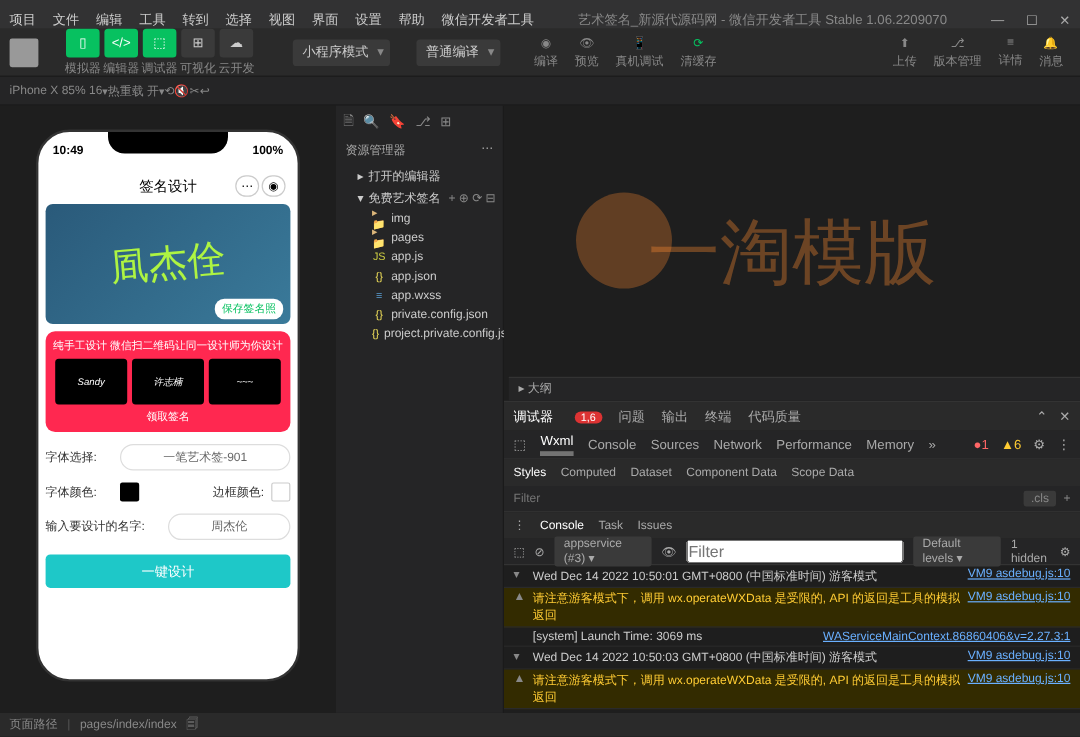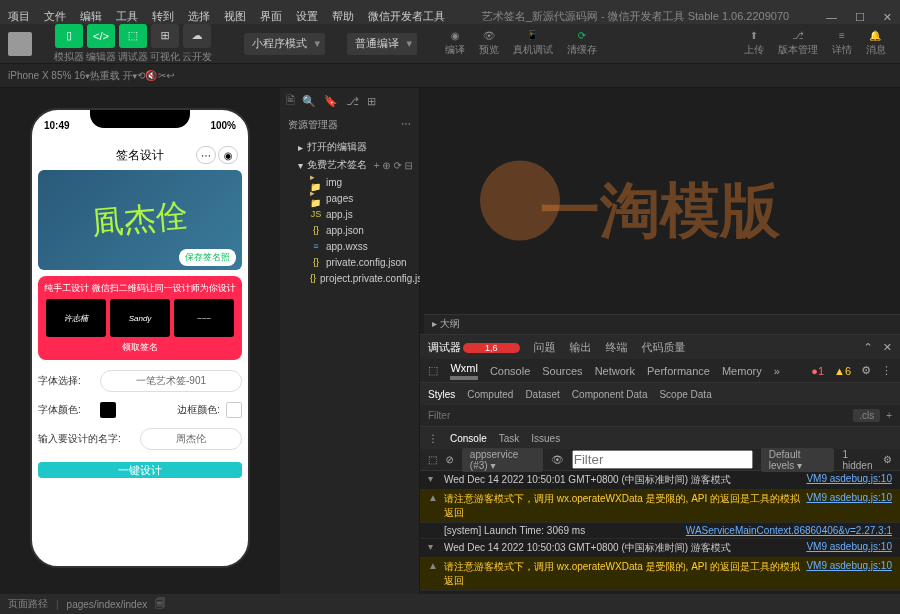--- a/index.html
+++ b/index.html
@@ -58,7 +58,7 @@
 .fi-wxss{color:#5a9fd4}
 .right{flex:1;display:flex;flex-direction:column;background:#1e1e1e}
 .editor-top{flex:1;position:relative}
-.watermark{position:absolute;top:50%;left:50%;transform:translate(-50%,-50%);font-size:60px;color:rgba(255,140,50,0.35);font-weight:bold;white-space:nowrap;pointer-events:none}
+.watermark{position:absolute;top:50%;left:50%;transform:translate(-50%,-50%);font-size:60px;color:rgba(255,140,50,0.35);font-weight:normal;white-space:nowrap;pointer-events:none}
 .wm-circle{position:absolute;left:-60px;top:-10px;width:80px;height:80px;border-radius:50%;background:rgba(255,140,50,0.3)}
 .devtools{height:260px;border-top:1px solid #333;display:flex;flex-direction:column}
 .dt-tabs{height:24px;background:#2a2a2a;display:flex;align-items:center;padding:0 8px;gap:14px;font-size:11px;color:#aaa}

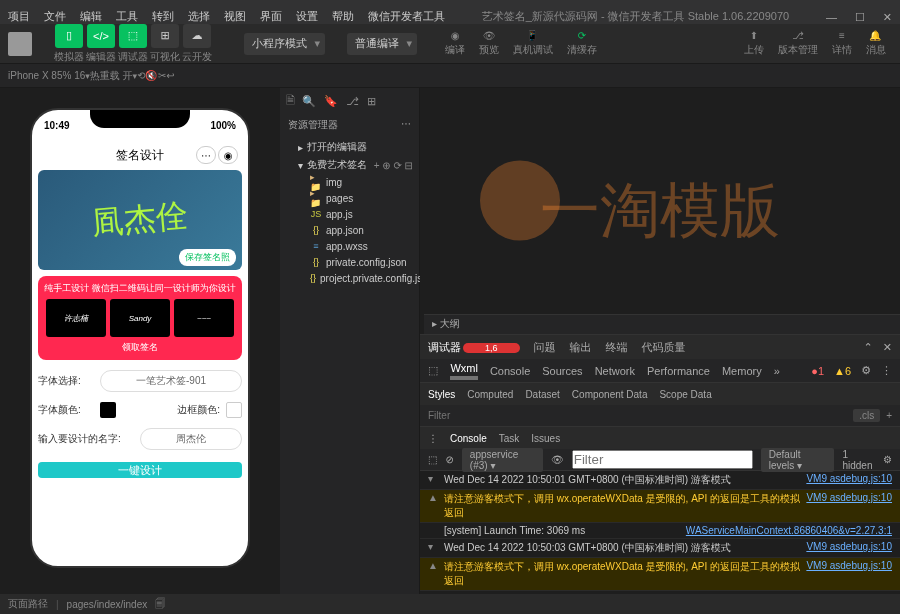--- a/index.html
+++ b/index.html
@@ -213,8 +213,8 @@
         <div class="red-box">
           <div class="red-title">纯手工设计 微信扫二维码让同一设计师为你设计</div>
           <div class="sig-row">
+            <div class="sig-card">Sandy</div>
             <div class="sig-card">许志楠</div>
-            <div class="sig-card">Sandy</div>
             <div class="sig-card">~~~</div>
           </div>
           <div class="get-sig">领取签名</div>

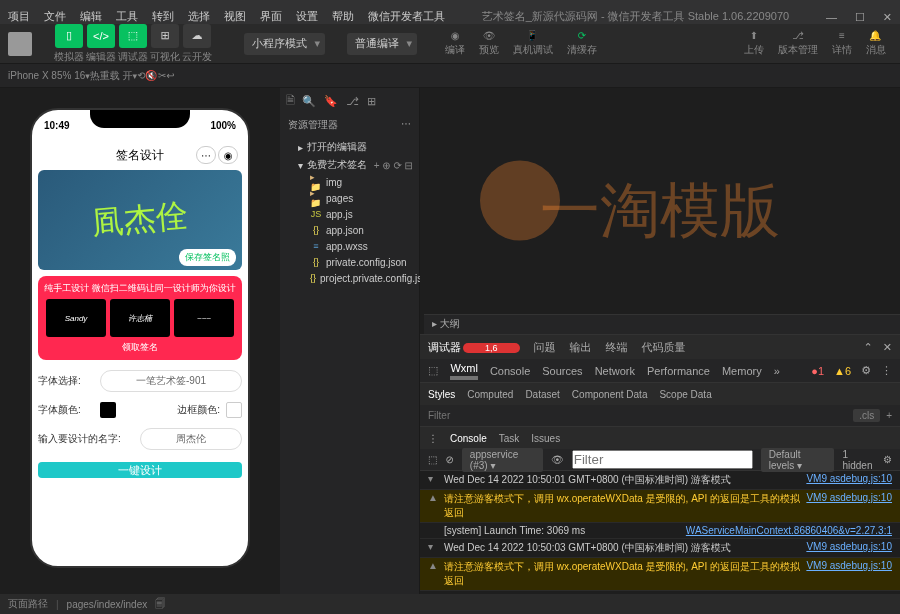--- a/index.html
+++ b/index.html
@@ -63,7 +63,7 @@
 .devtools{height:260px;border-top:1px solid #333;display:flex;flex-direction:column}
 .dt-tabs{height:24px;background:#2a2a2a;display:flex;align-items:center;padding:0 8px;gap:14px;font-size:11px;color:#aaa}
 .dt-tabs .active{color:#fff}
-.dt-tabs .badge{background:#d33;color:#fff;border-radius:8px;padding:0 22px;font-size:9px;margin-left:2px}
+.dt-tabs .badge{background:#d33;color:#fff;border-radius:8px;padding:0 5px;font-size:9px;margin-left:18px}
 .dt-right{margin-left:auto;display:flex;gap:10px;align-items:center}
 .err-badge{color:#f66}
 .warn-badge{color:#fc3}

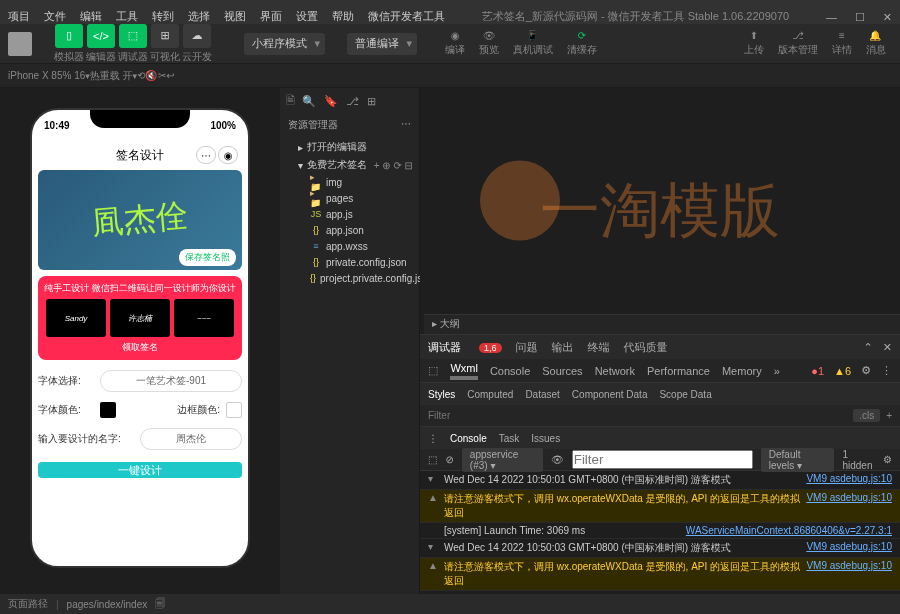--- a/index.html
+++ b/index.html
@@ -44,7 +44,7 @@
 .pill{flex:1;height:22px;border:1px solid #ddd;border-radius:11px;display:flex;align-items:center;justify-content:center;font-size:10px;color:#666}
 .color-sw{width:16px;height:16px;background:#000;border-radius:2px}
 .color-sw.white{background:#fff;border:1px solid #ccc}
-.submit{margin-top:12px;background:#1ec8c8;color:#fff;height:16px;border-radius:4px;display:flex;align-items:center;justify-content:center;font-size:11px}
+.submit{margin-top:12px;background:#1ec8c8;color:#fff;height:28px;border-radius:4px;display:flex;align-items:center;justify-content:center;font-size:11px}
 .explorer{width:140px;background:#252526;border-right:1px solid #1a1a1a;font-size:11px}
 .exp-tabs{height:26px;display:flex;align-items:center;padding:0 6px;gap:8px;color:#888}
 .exp-title{padding:4px 8px;color:#aaa;font-size:10px;display:flex;justify-content:space-between}

